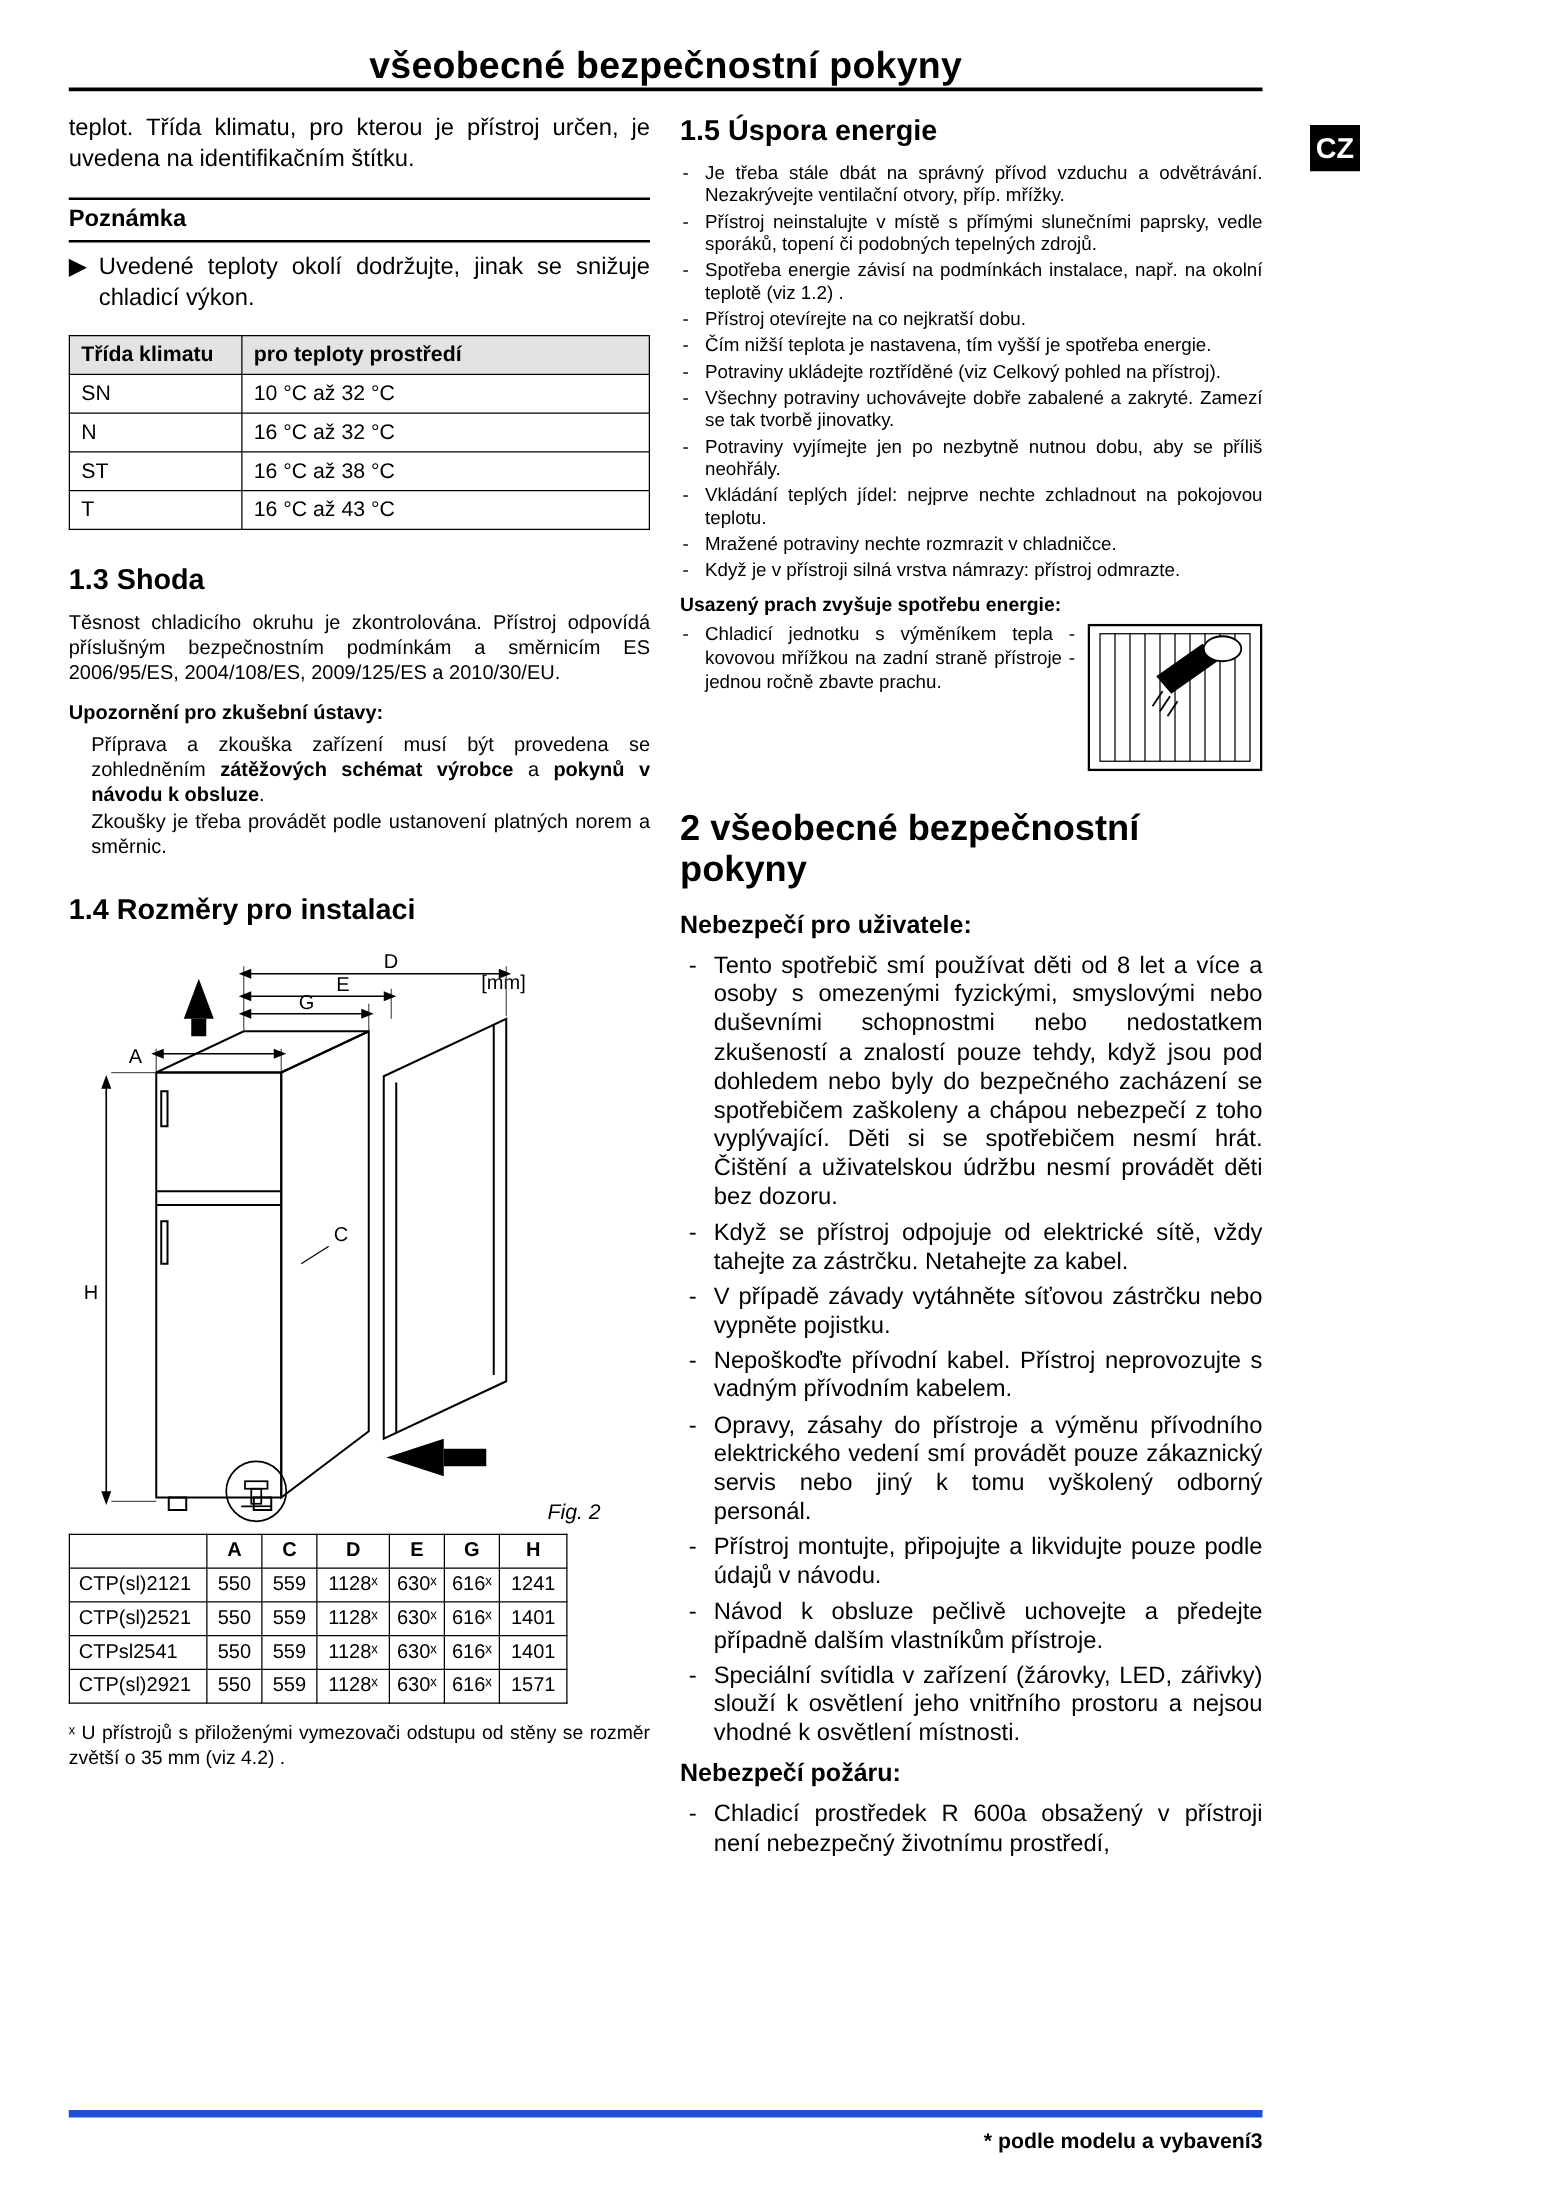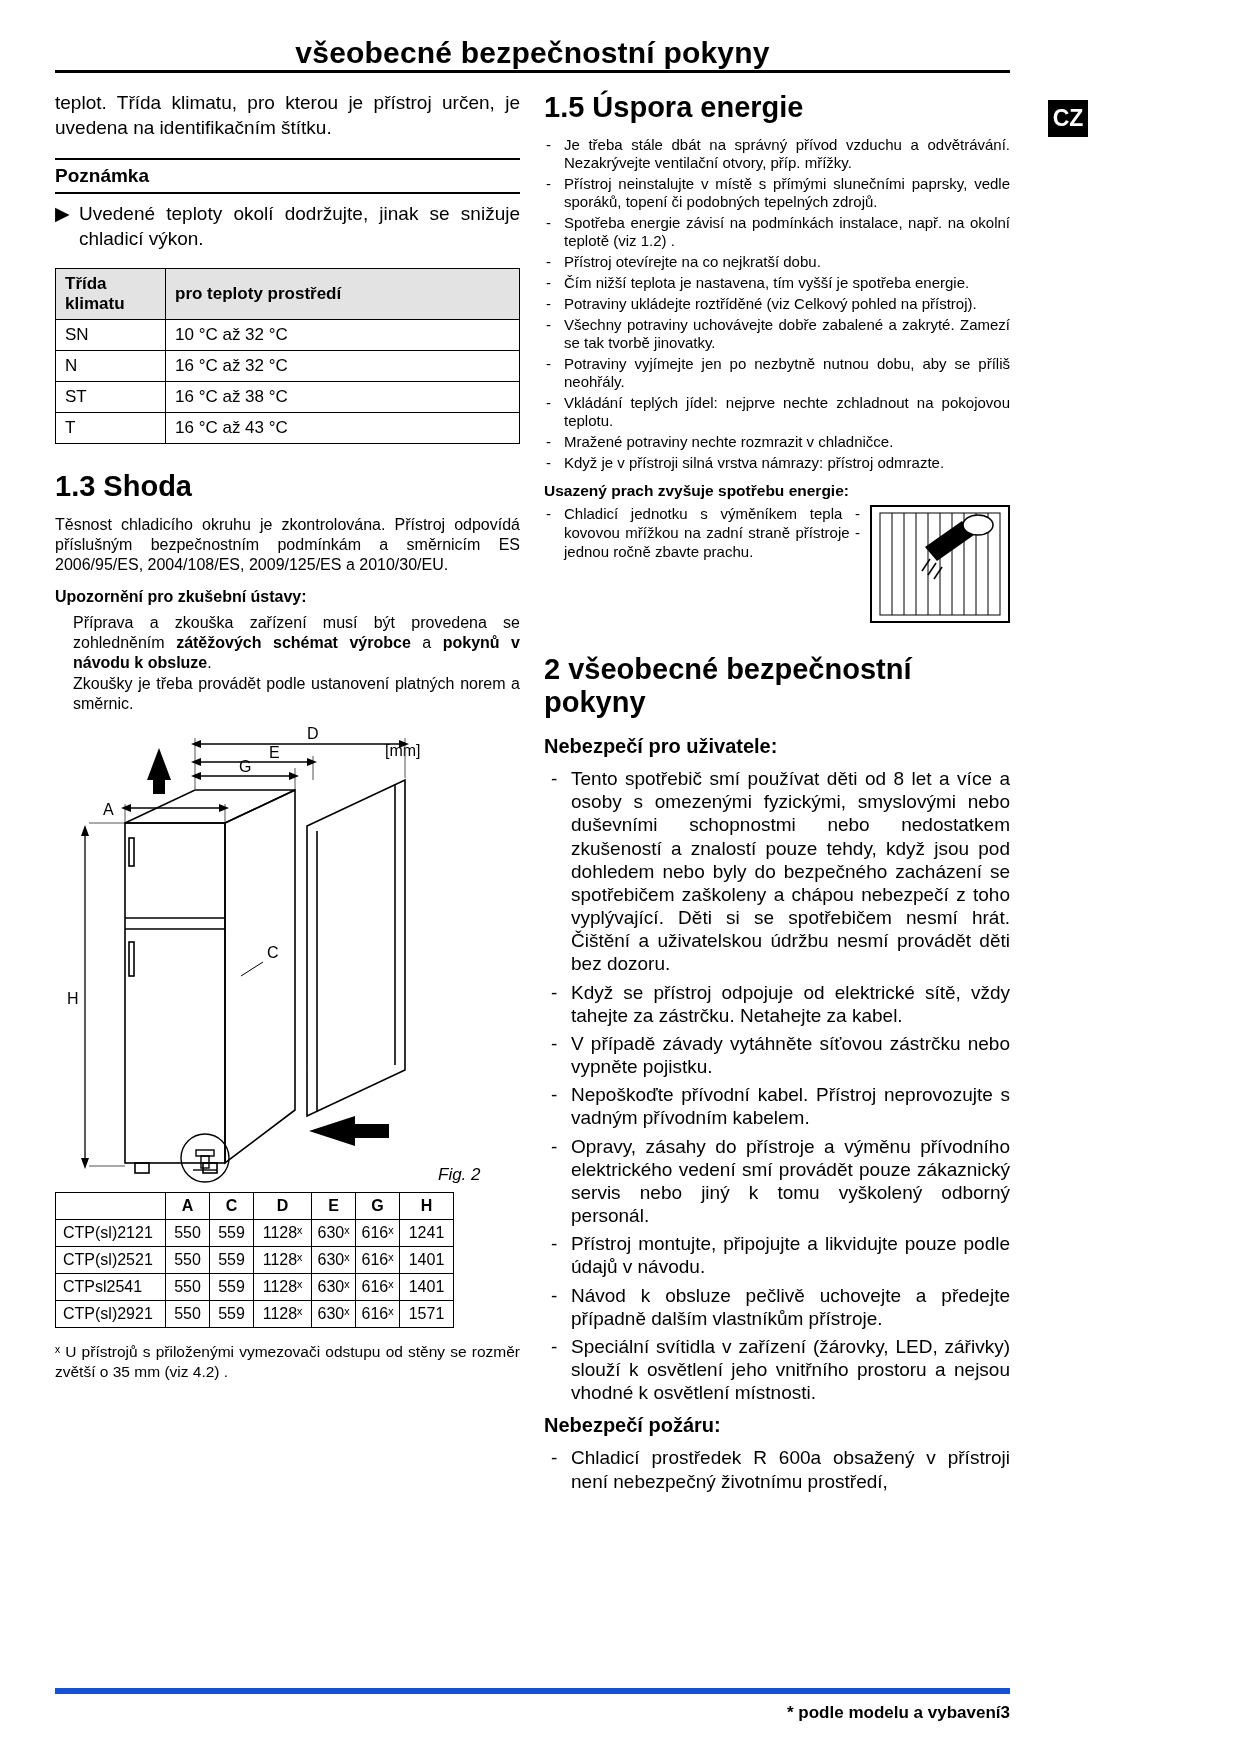--- a/index.html
+++ b/index.html
@@ -30,7 +30,7 @@
   .climate-table th { background: #e3e3e3; font-weight: bold; }
   .climate-table .c1 { width: 110px; }
 
-  .h2 { font-size: 29px; font-weight: bold; margin: 26px 0 12px; }
+  .h2 { font-size: 23px; font-weight: bold; margin: 26px 0 12px; }
   .small { font-size: 16px; line-height: 1.27; text-align: justify; }
   .sub-bold { font-weight: bold; font-size: 16px; margin: 12px 0 7px; }
   .indent { margin-left: 18px; }

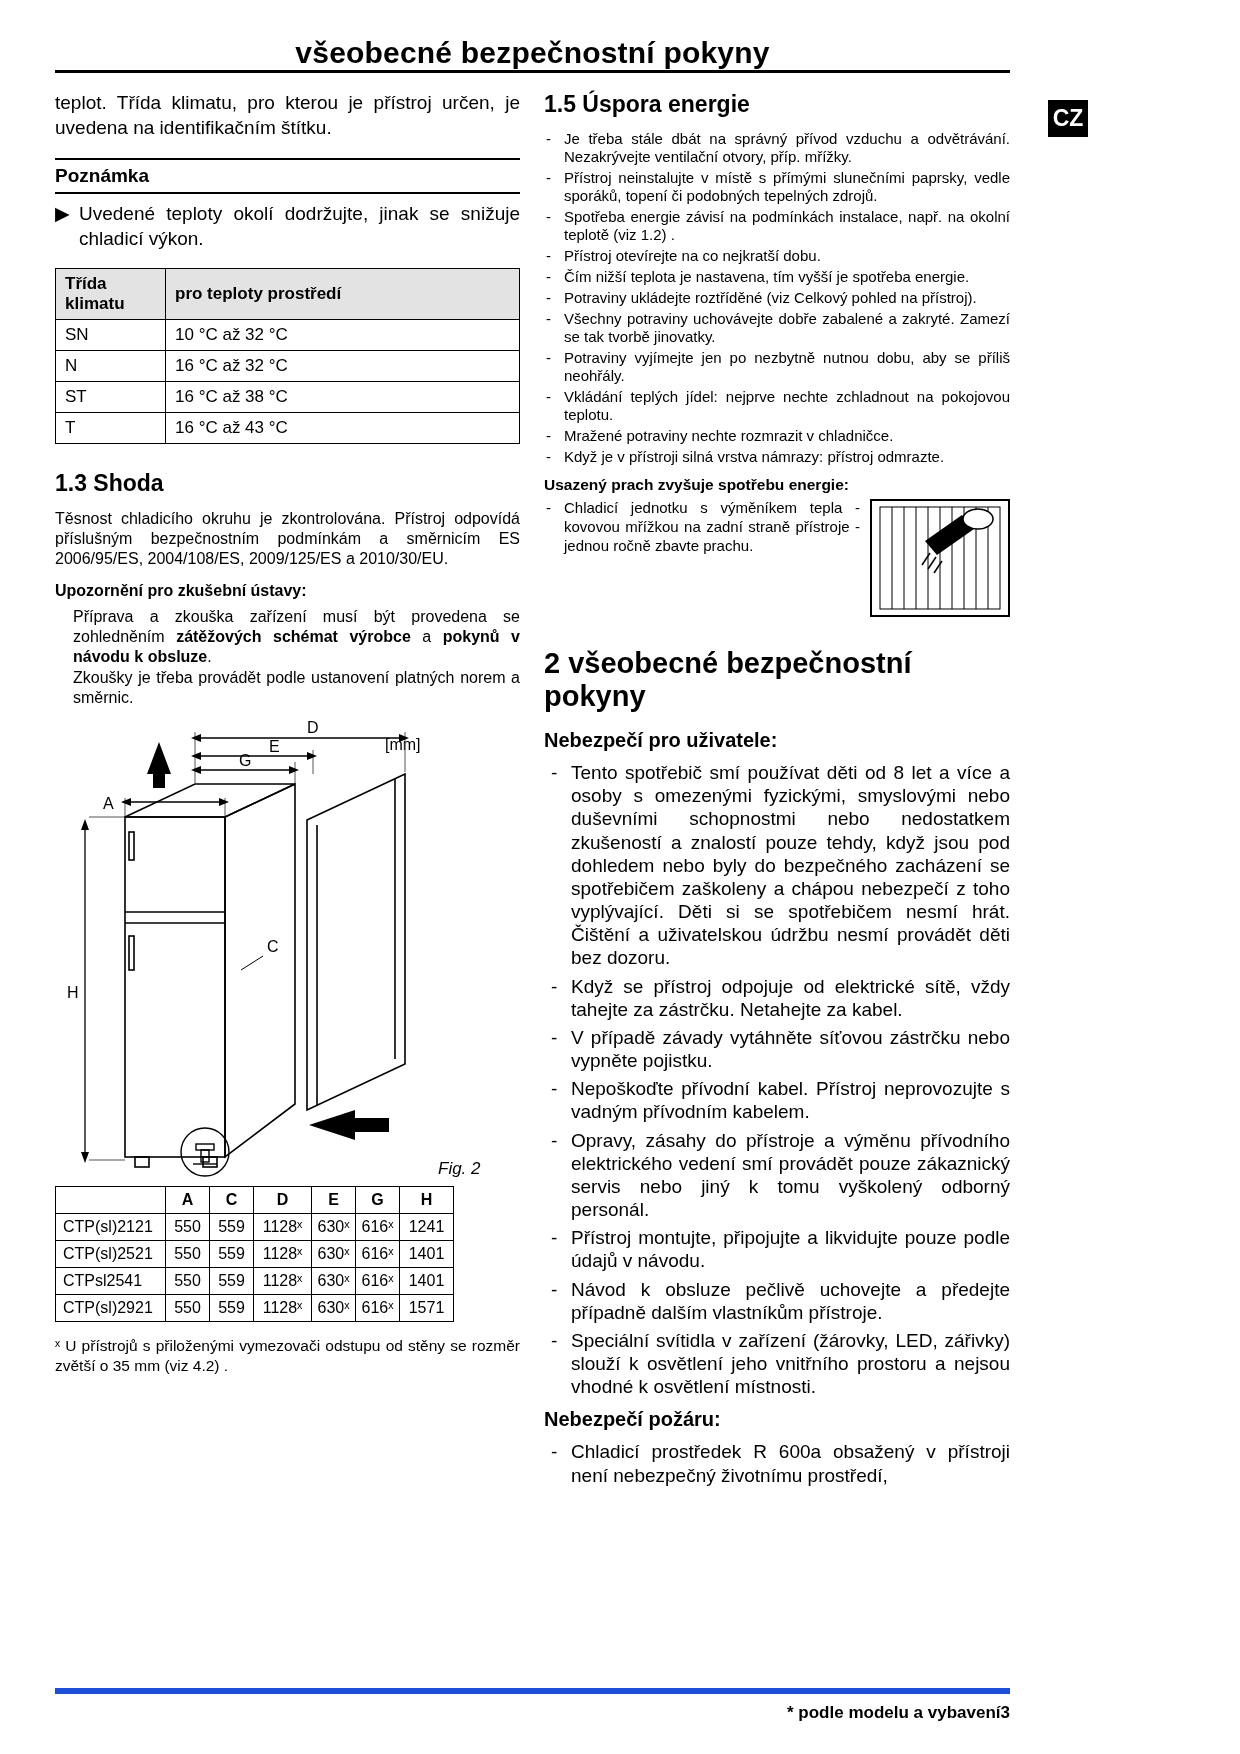--- a/index.html
+++ b/index.html
@@ -28,7 +28,7 @@
   .climate-table { width: 100%; margin-top: 16px; font-size: 17px; }
   .climate-table th, .climate-table td { border: 1.5px solid #000; padding: 5px 9px; text-align: left; }
   .climate-table th { background: #e3e3e3; font-weight: bold; }
-  .climate-table .c1 { width: 110px; }
+  .climate-table .c1 { width: 138px; }
 
   .h2 { font-size: 23px; font-weight: bold; margin: 26px 0 12px; }
   .small { font-size: 16px; line-height: 1.27; text-align: justify; }

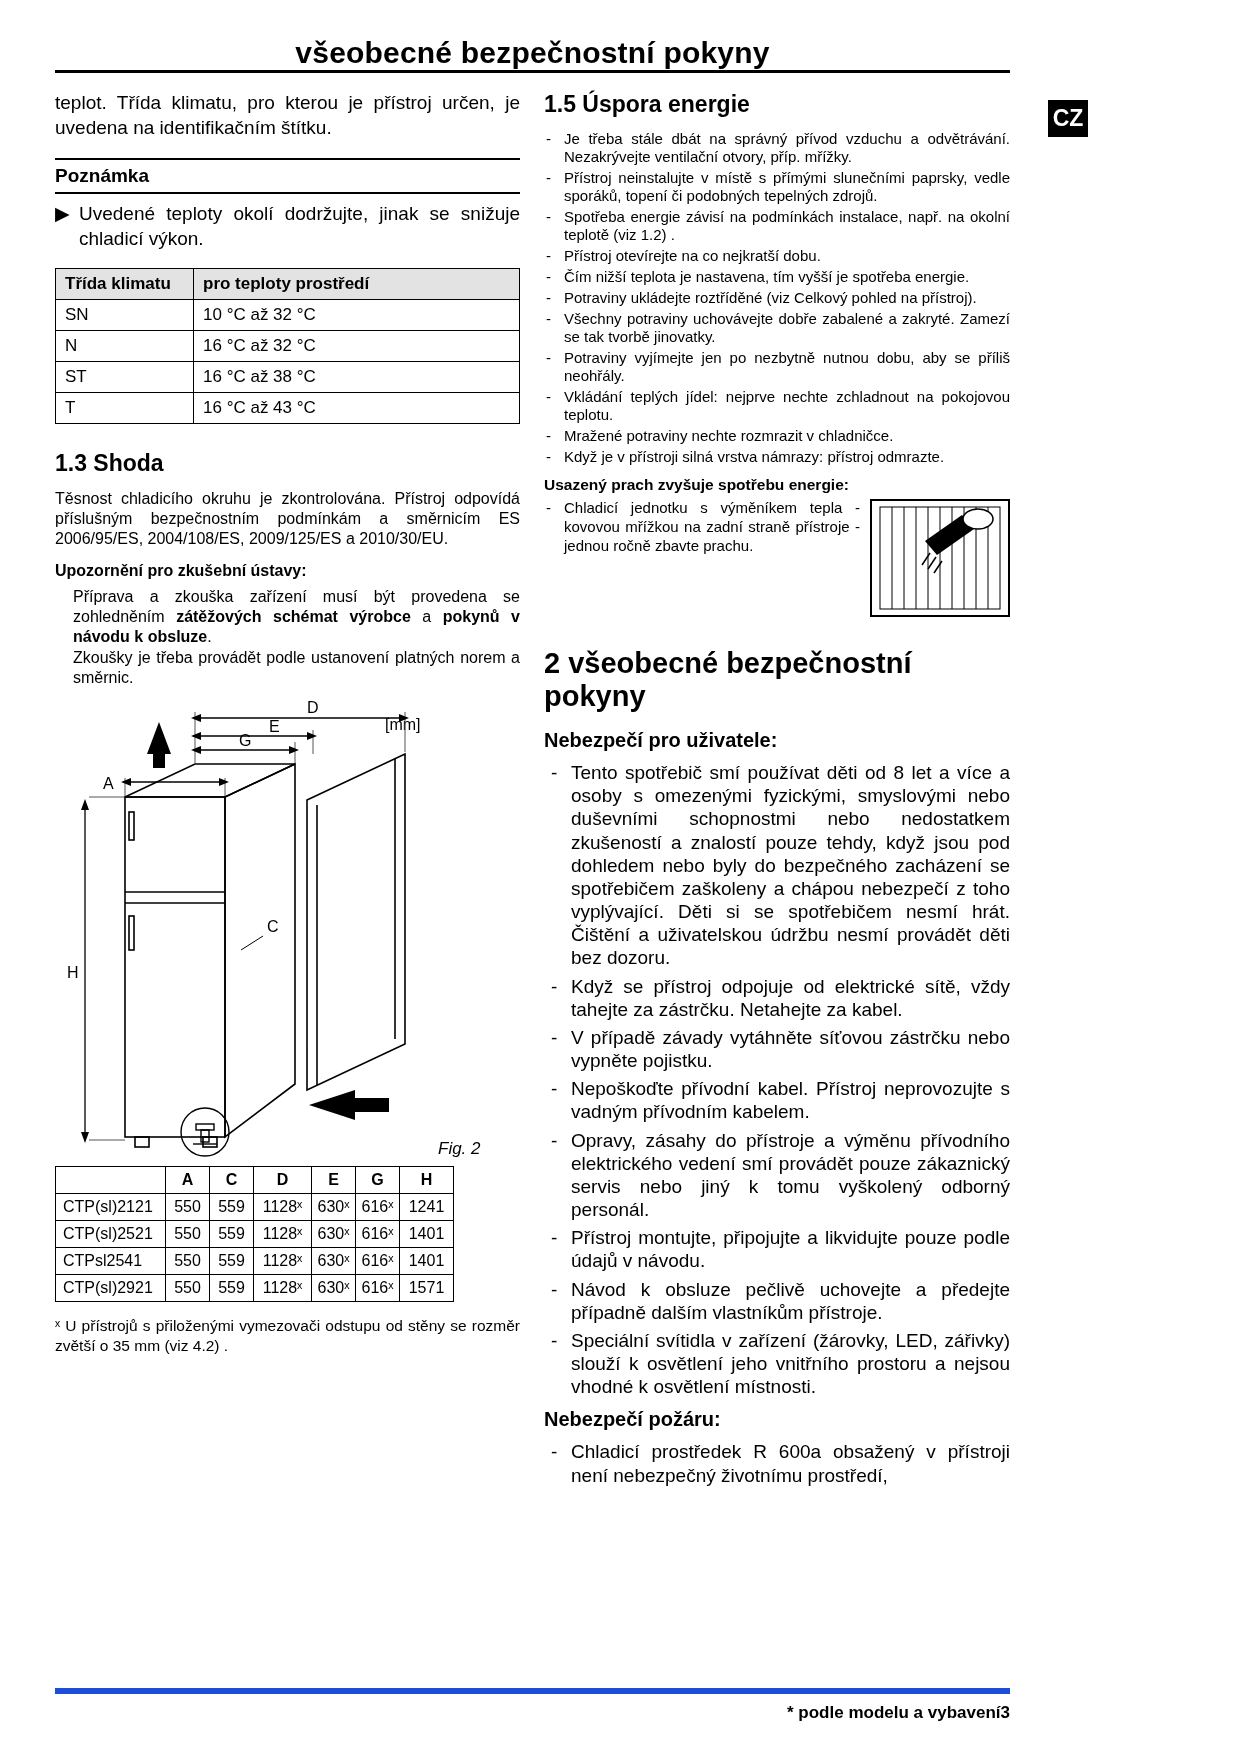--- a/index.html
+++ b/index.html
@@ -131,6 +131,7 @@
         <p class="small indent"><span>Příprava a zkouška zařízení musí být provedena se zohledněním </span><span class="b">zátěžových schémat výrobce</span><span> a </span><span class="b">pokynů v návodu k obsluze</span><span>.</span></p>
         <p class="small indent">Zkoušky je třeba provádět podle ustanovení platných norem a směrnic.</p>
 
+        <h2 class="h2">1.4 Rozměry pro instalaci</h2>
 
         <div class="figure">
           <svg width="455" height="468" viewBox="0 0 455 468">

